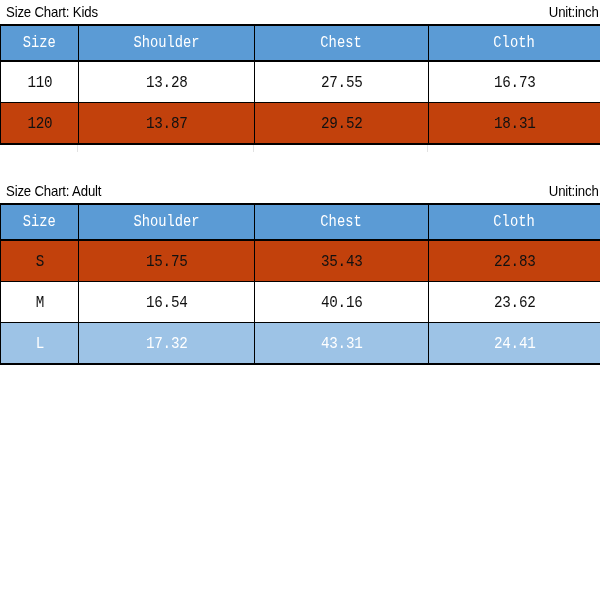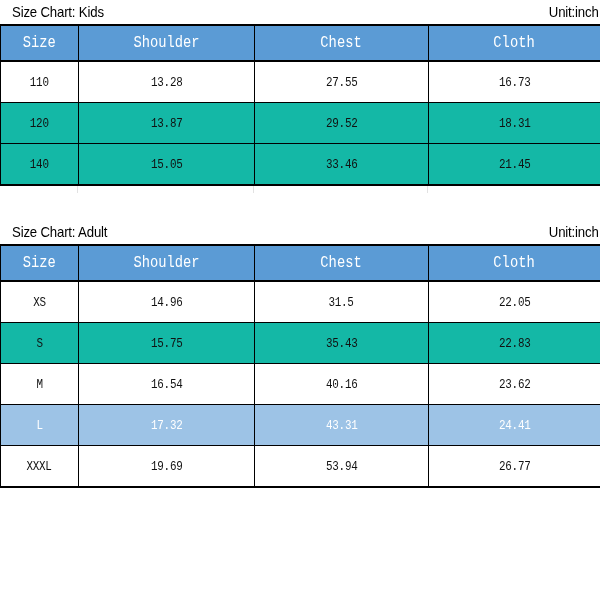--- a/index.html
+++ b/index.html
@@ -33,7 +33,7 @@
     display: flex;
     justify-content: space-between;
     align-items: flex-end;
-    padding: 0 1px 1px 12px;
+    padding: 0 1px 1px 6px;
     box-sizing: border-box;
     height: 22px;
     line-height: 22px;

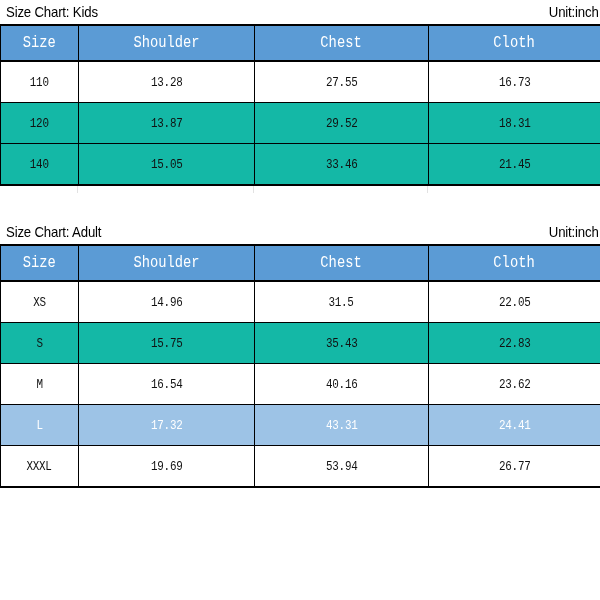--- a/index.html
+++ b/index.html
@@ -100,7 +100,7 @@
   
   tr.data-row td {
     height: 32px;
-    font-size: 13px;
+    font-size: 17px;
     font-weight: 400;
     border-top: 1.5px solid #000;
     border-bottom: 1.5px solid #000;

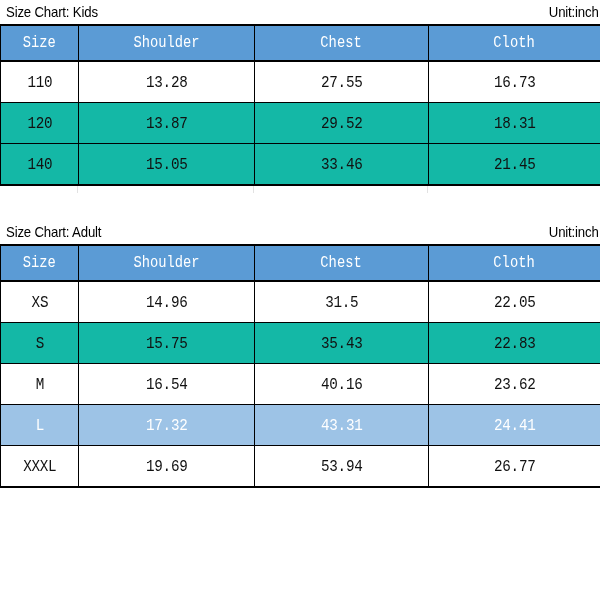--- a/index.html
+++ b/index.html
@@ -112,7 +112,7 @@
   }
 
   tr.row-plain td { background: #ffffff; color: #111111; }
-  tr.row-alt   td { background: #14b8a6; color: #111111; }
+  tr.row-alt   td { background: #c2410c; color: #111111; }
   tr.row-hi    td { background: #9dc3e6; color: #ffffff; }
 
   

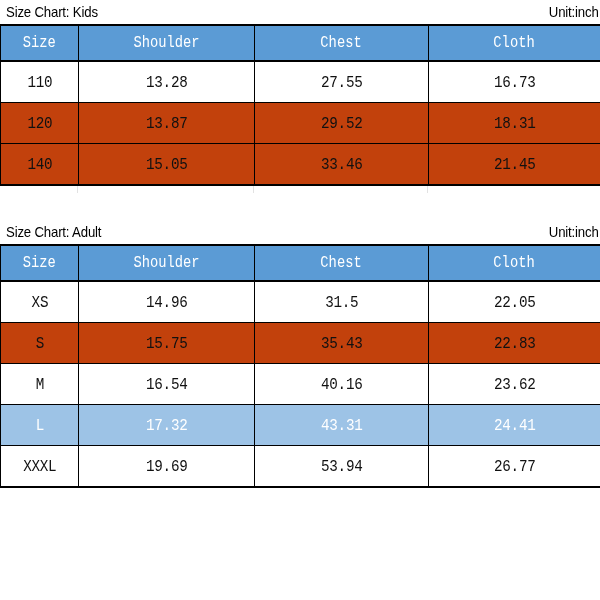--- a/index.html
+++ b/index.html
@@ -173,12 +173,6 @@
           <td><span class="cell-txt">29.52</span></td>
           <td><span class="cell-txt">18.31</span></td>
         </tr>
-        <tr class="data-row row-alt">
-          <td><span class="cell-txt">140</span></td>
-          <td><span class="cell-txt">15.05</span></td>
-          <td><span class="cell-txt">33.46</span></td>
-          <td><span class="cell-txt">21.45</span></td>
-        </tr>
       </tbody>
     </table>
   </div>

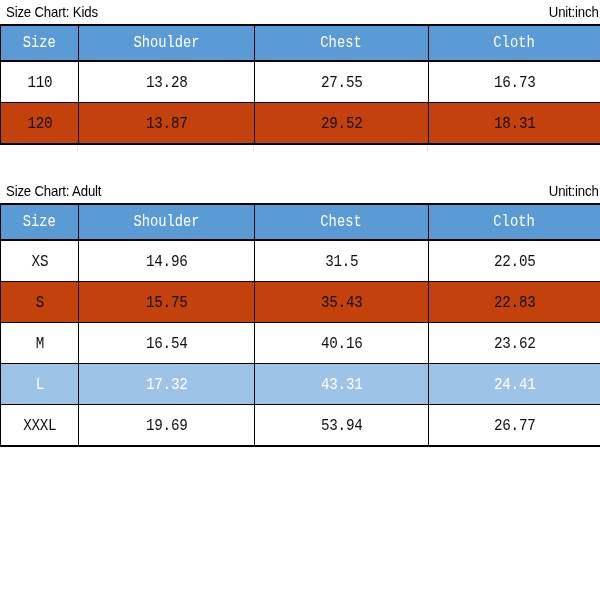--- a/index.html
+++ b/index.html
@@ -206,12 +206,6 @@
         </tr>
       </thead>
       <tbody>
-        <tr class="data-row row-plain">
-          <td><span class="cell-txt">XS</span></td>
-          <td><span class="cell-txt">14.96</span></td>
-          <td><span class="cell-txt">31.5</span></td>
-          <td><span class="cell-txt">22.05</span></td>
-        </tr>
         <tr class="data-row row-alt">
           <td><span class="cell-txt">S</span></td>
           <td><span class="cell-txt">15.75</span></td>

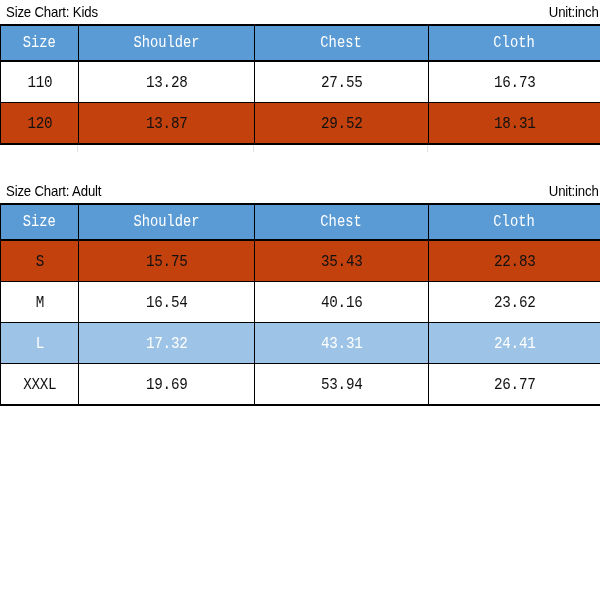--- a/index.html
+++ b/index.html
@@ -224,12 +224,6 @@
           <td><span class="cell-txt">43.31</span></td>
           <td><span class="cell-txt">24.41</span></td>
         </tr>
-        <tr class="data-row row-plain">
-          <td><span class="cell-txt">XXXL</span></td>
-          <td><span class="cell-txt">19.69</span></td>
-          <td><span class="cell-txt">53.94</span></td>
-          <td><span class="cell-txt">26.77</span></td>
-        </tr>
       </tbody>
     </table>
   </div>

